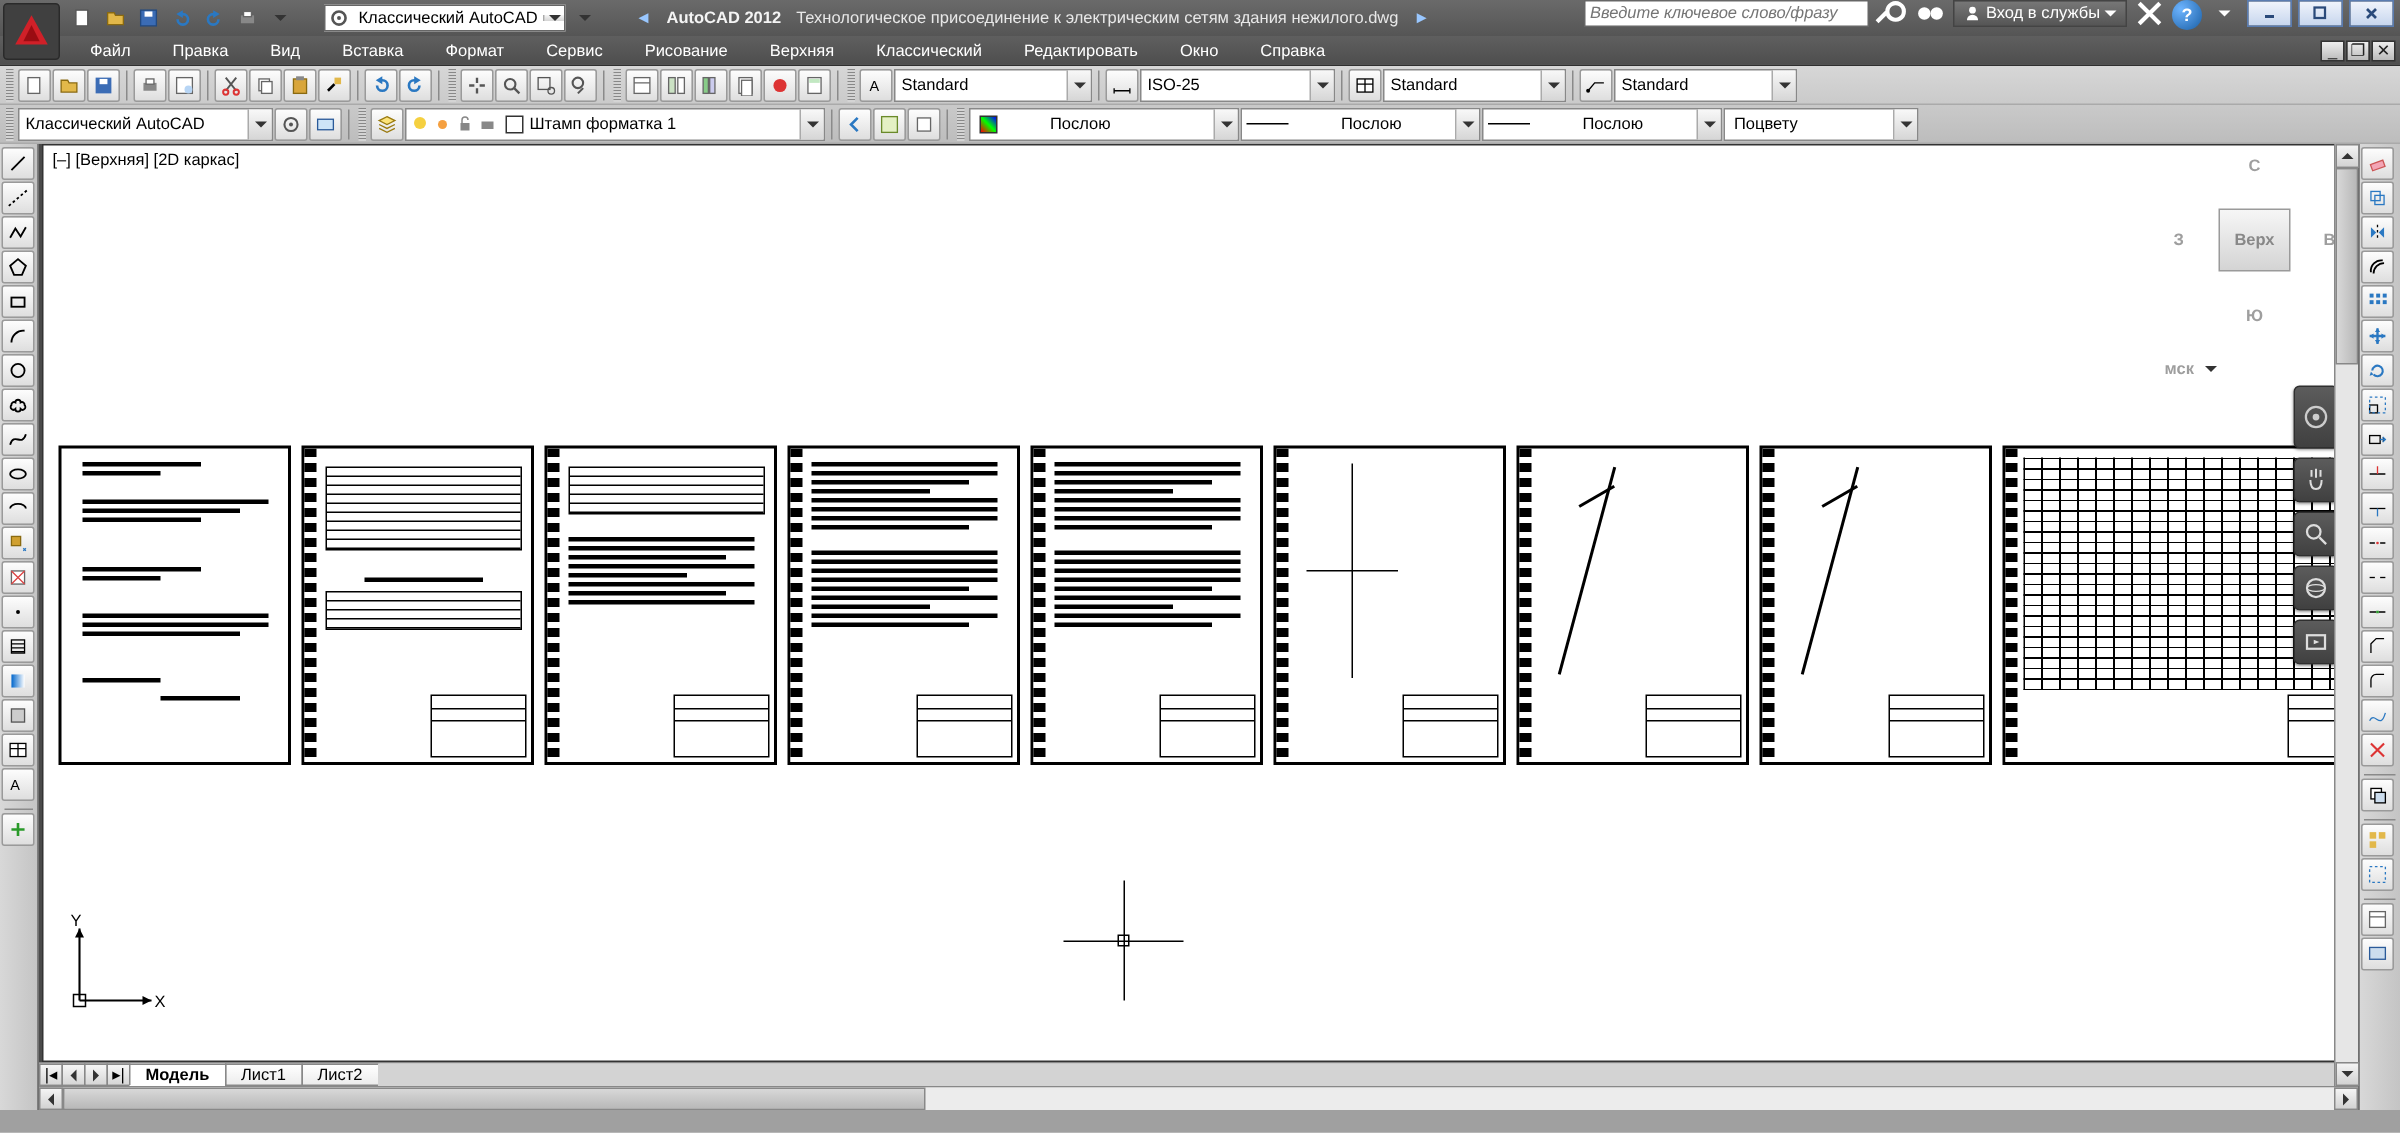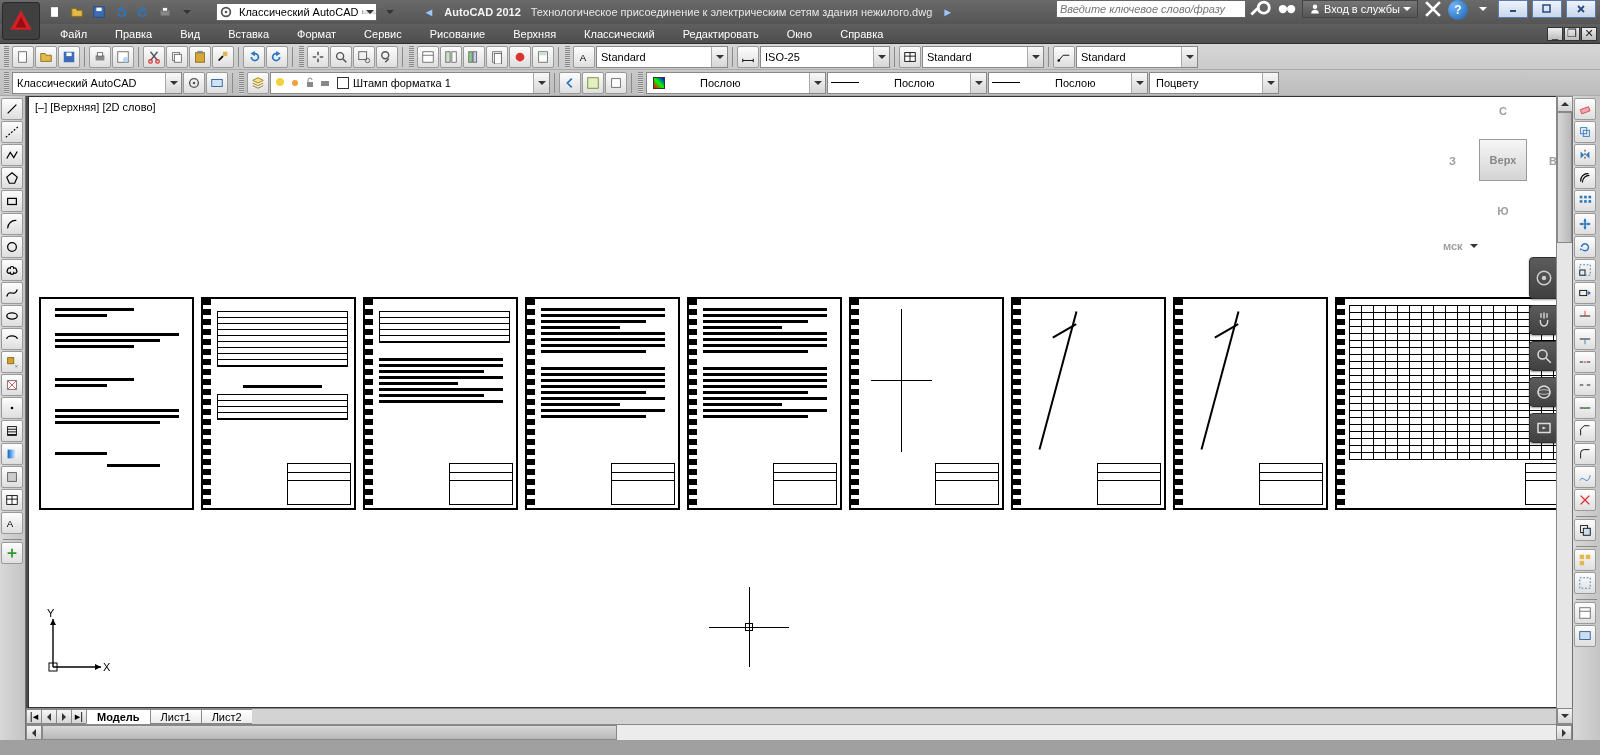--- a/index.html
+++ b/index.html
@@ -692,7 +692,7 @@
 
   <div class="viewport-frame">
     <div class="viewport">
-      <div class="view-label">[–] [Верхняя] [2D слово]</div>
+      <div class="view-label">[–] [Верхняя] [2D каркас]</div>
 
       <div class="viewcube">
         <div class="n">С</div>

